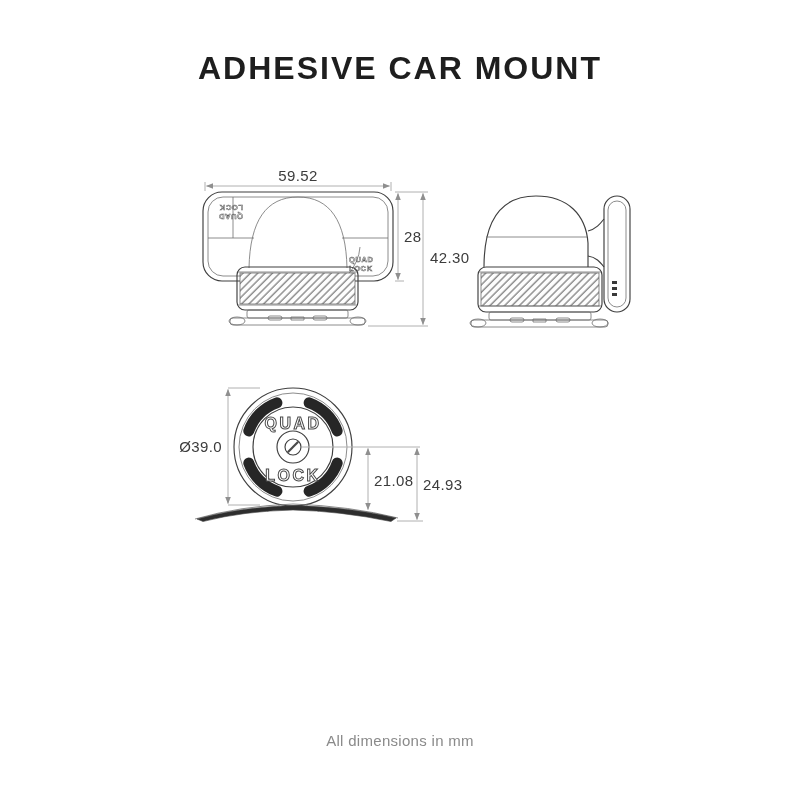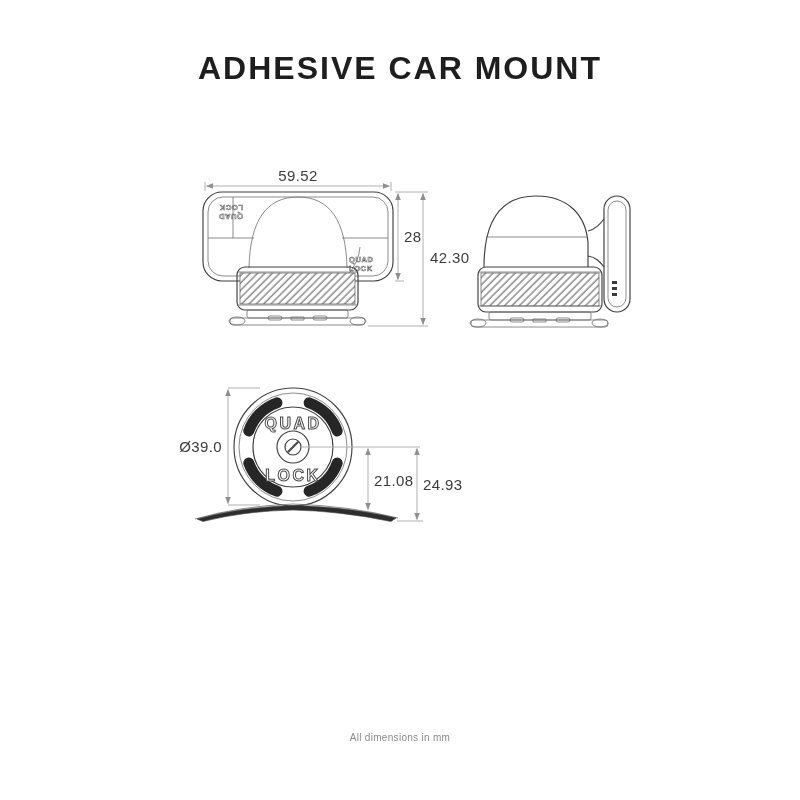--- a/index.html
+++ b/index.html
@@ -13,7 +13,7 @@
   }
   .footer-note{
     position:absolute;top:732px;left:0;width:800px;text-align:center;
-    font-size:10px;color:var(--muted,#8a8a8a);letter-spacing:.3px;
+    font-size:15px;color:var(--muted,#8a8a8a);letter-spacing:.3px;
   }
   svg{position:absolute;top:0;left:0;}
   .outline{fill:none;stroke:var(--line,#3f3f3f);stroke-width:1.15;}

